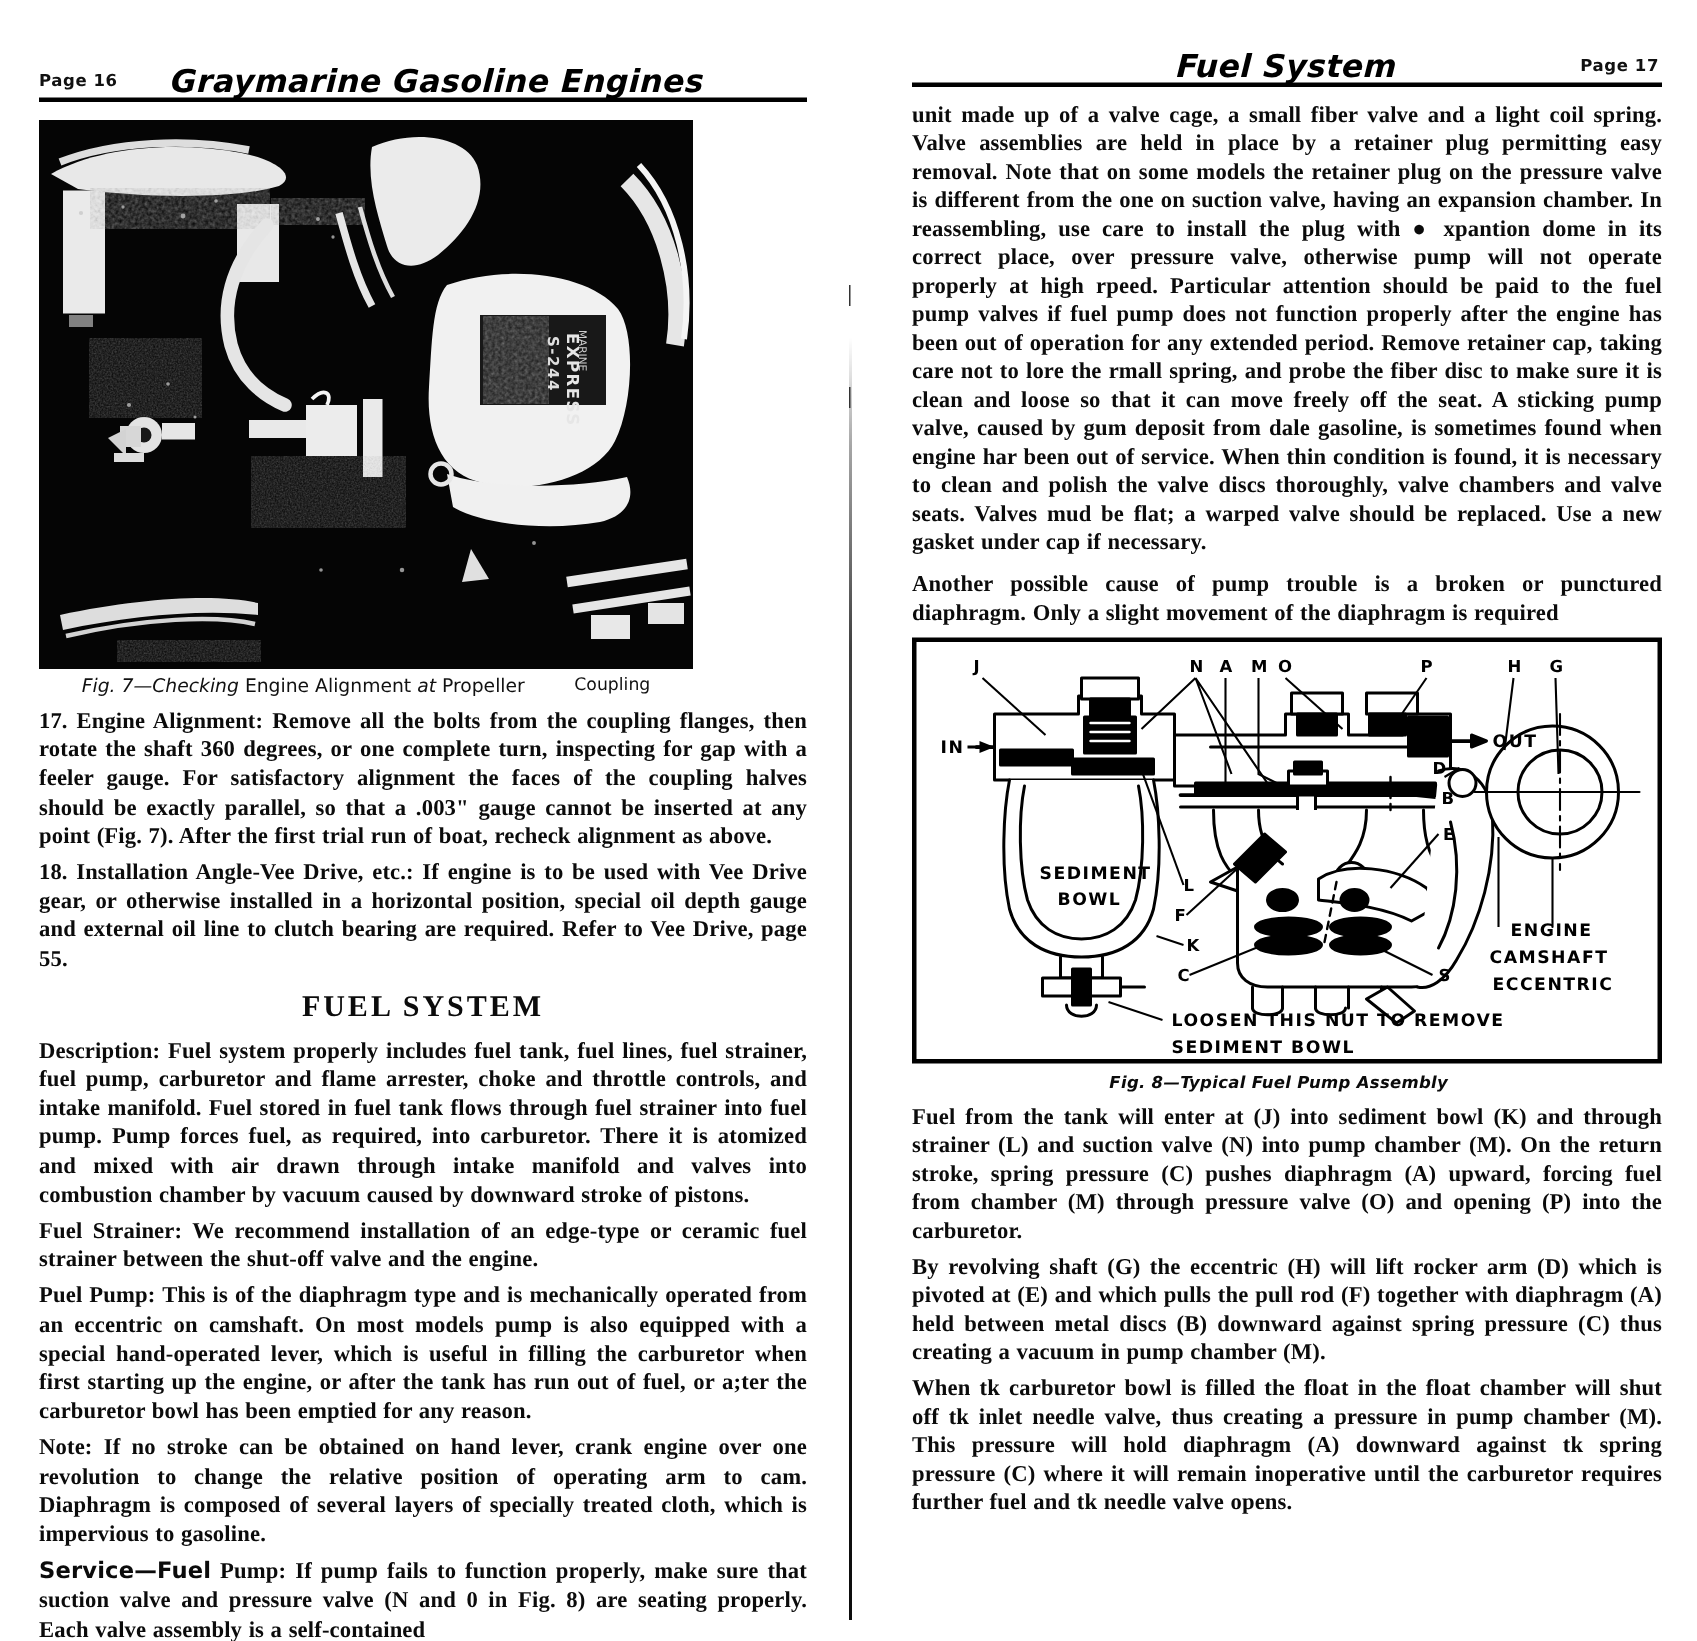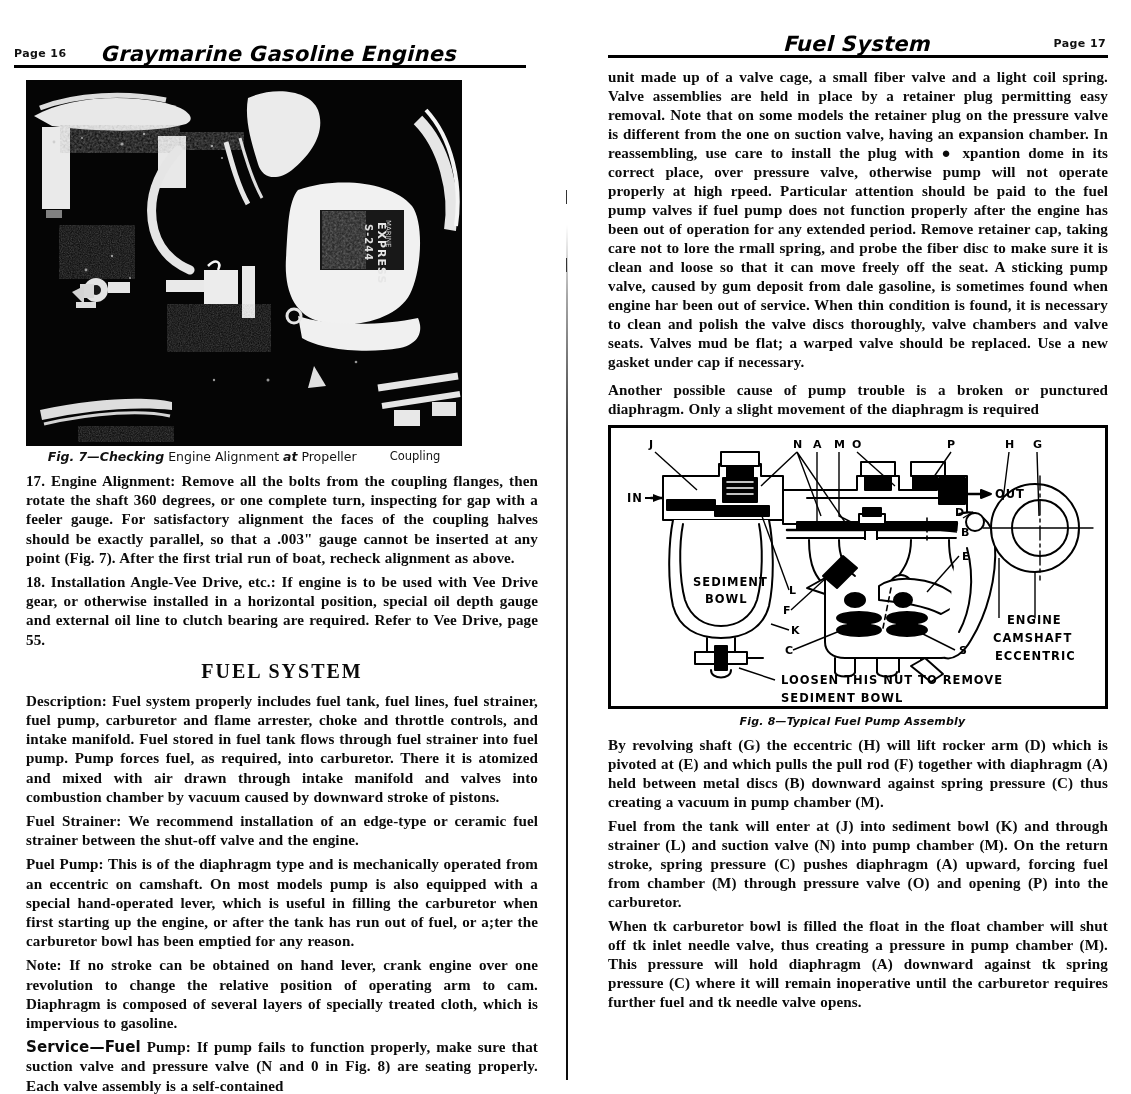--- a/index.html
+++ b/index.html
@@ -43,7 +43,7 @@
   .hdr-rule{
     position:absolute;left:0;right:0;bottom:0;height:3px;background:#000;
   }
-  .page-left .hdr{margin:28px 26px 0 14px;width:512px;}
+  .page-left .hdr{margin:28px 26px 0 26px;width:512px;}
   .page-right .hdr{margin:18px 18px 0 34px;width:500px;}
 
   .folio{

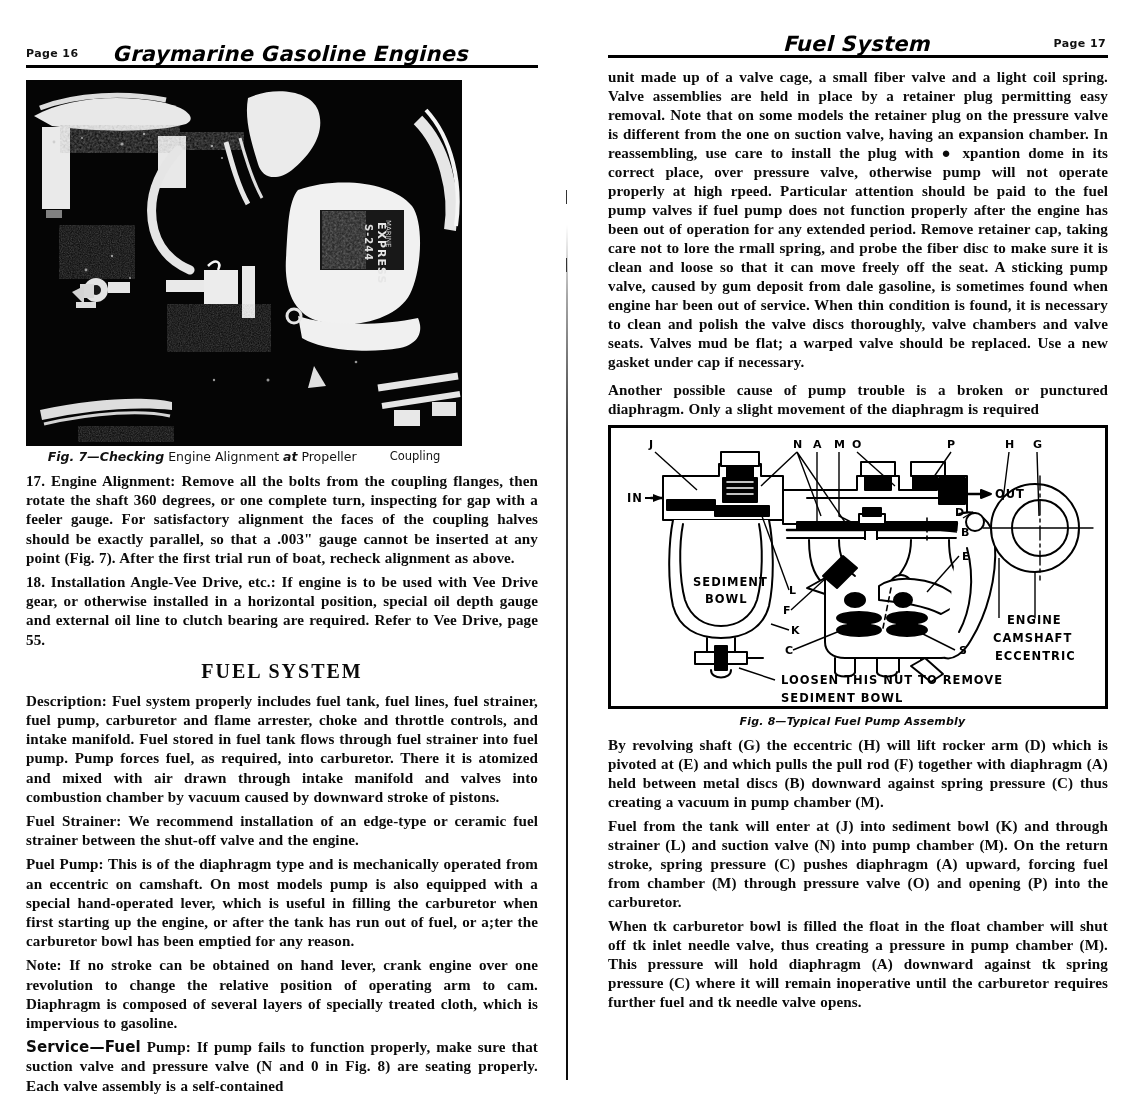--- a/index.html
+++ b/index.html
@@ -77,7 +77,7 @@
     font-family:"DejaVu Sans", sans-serif;
     font-size:12.5px;color:#111;
   }
-  .fig-caption .b{font-weight:700;font-style:italic;}
+  .fig-caption .b{font-weight:400;font-style:italic;}
   .fig-caption .sup{font-size:11.5px;vertical-align:1px;margin-left:33px;}
 
   

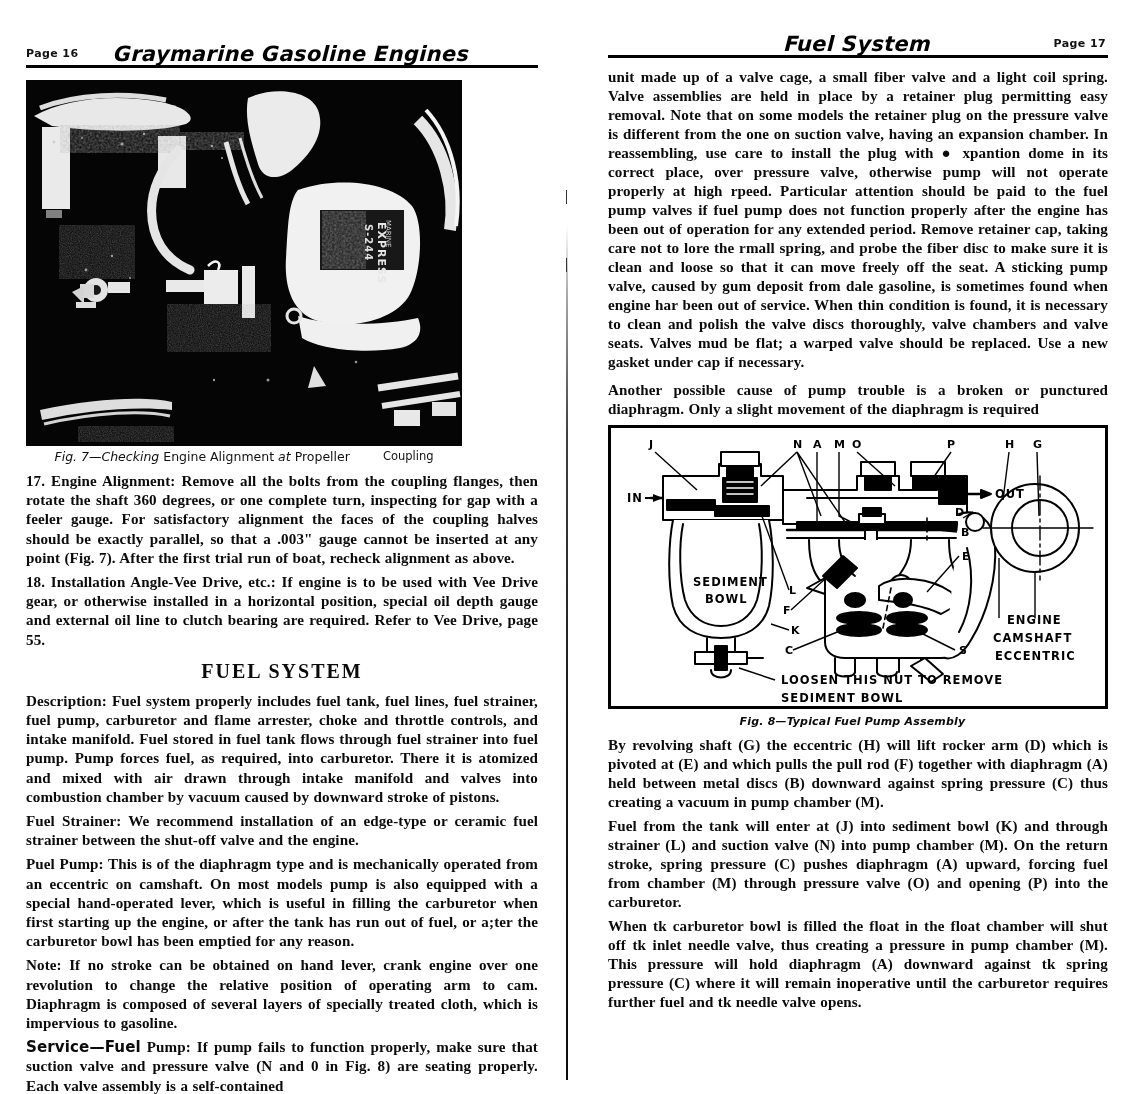--- a/index.html
+++ b/index.html
@@ -463,8 +463,8 @@
     <div class="fig8-cap">Fig. 8—Typical Fuel Pump Assembly</div>
 
     <div class="col">
+      <p class="body mix tight">Fuel from the tank will enter at (J) into sediment bowl (K) and through strainer (L) and suction valve (N) into pump chamber (M). On the return stroke, spring pressure (C) pushes diaphragm (A) upward, forcing fuel from chamber (M) through pressure valve (O) and opening (P) into the carburetor.</p>
       <p class="body mix tight">By revolving shaft (G) the eccentric (H) will lift rocker arm (D) which is pivoted at (E) and which pulls the pull rod (F) together with diaphragm (A) held between metal discs (B) downward against spring pressure (C) thus creating a vacuum in pump chamber (M).</p>
-      <p class="body mix tight">Fuel from the tank will enter at (J) into sediment bowl (K) and through strainer (L) and suction valve (N) into pump chamber (M). On the return stroke, spring pressure (C) pushes diaphragm (A) upward, forcing fuel from chamber (M) through pressure valve (O) and opening (P) into the carburetor.</p>
       <p class="body mix tight" style="font-weight:600;">When tk carburetor bowl is filled the float in the float chamber will shut off tk inlet needle valve, thus creating a pressure in pump chamber (M). This pressure will hold diaphragm (A) downward against tk spring pressure (C) where it will remain inoperative until the carburetor requires further fuel and tk needle valve opens.</p>
     </div>
 

